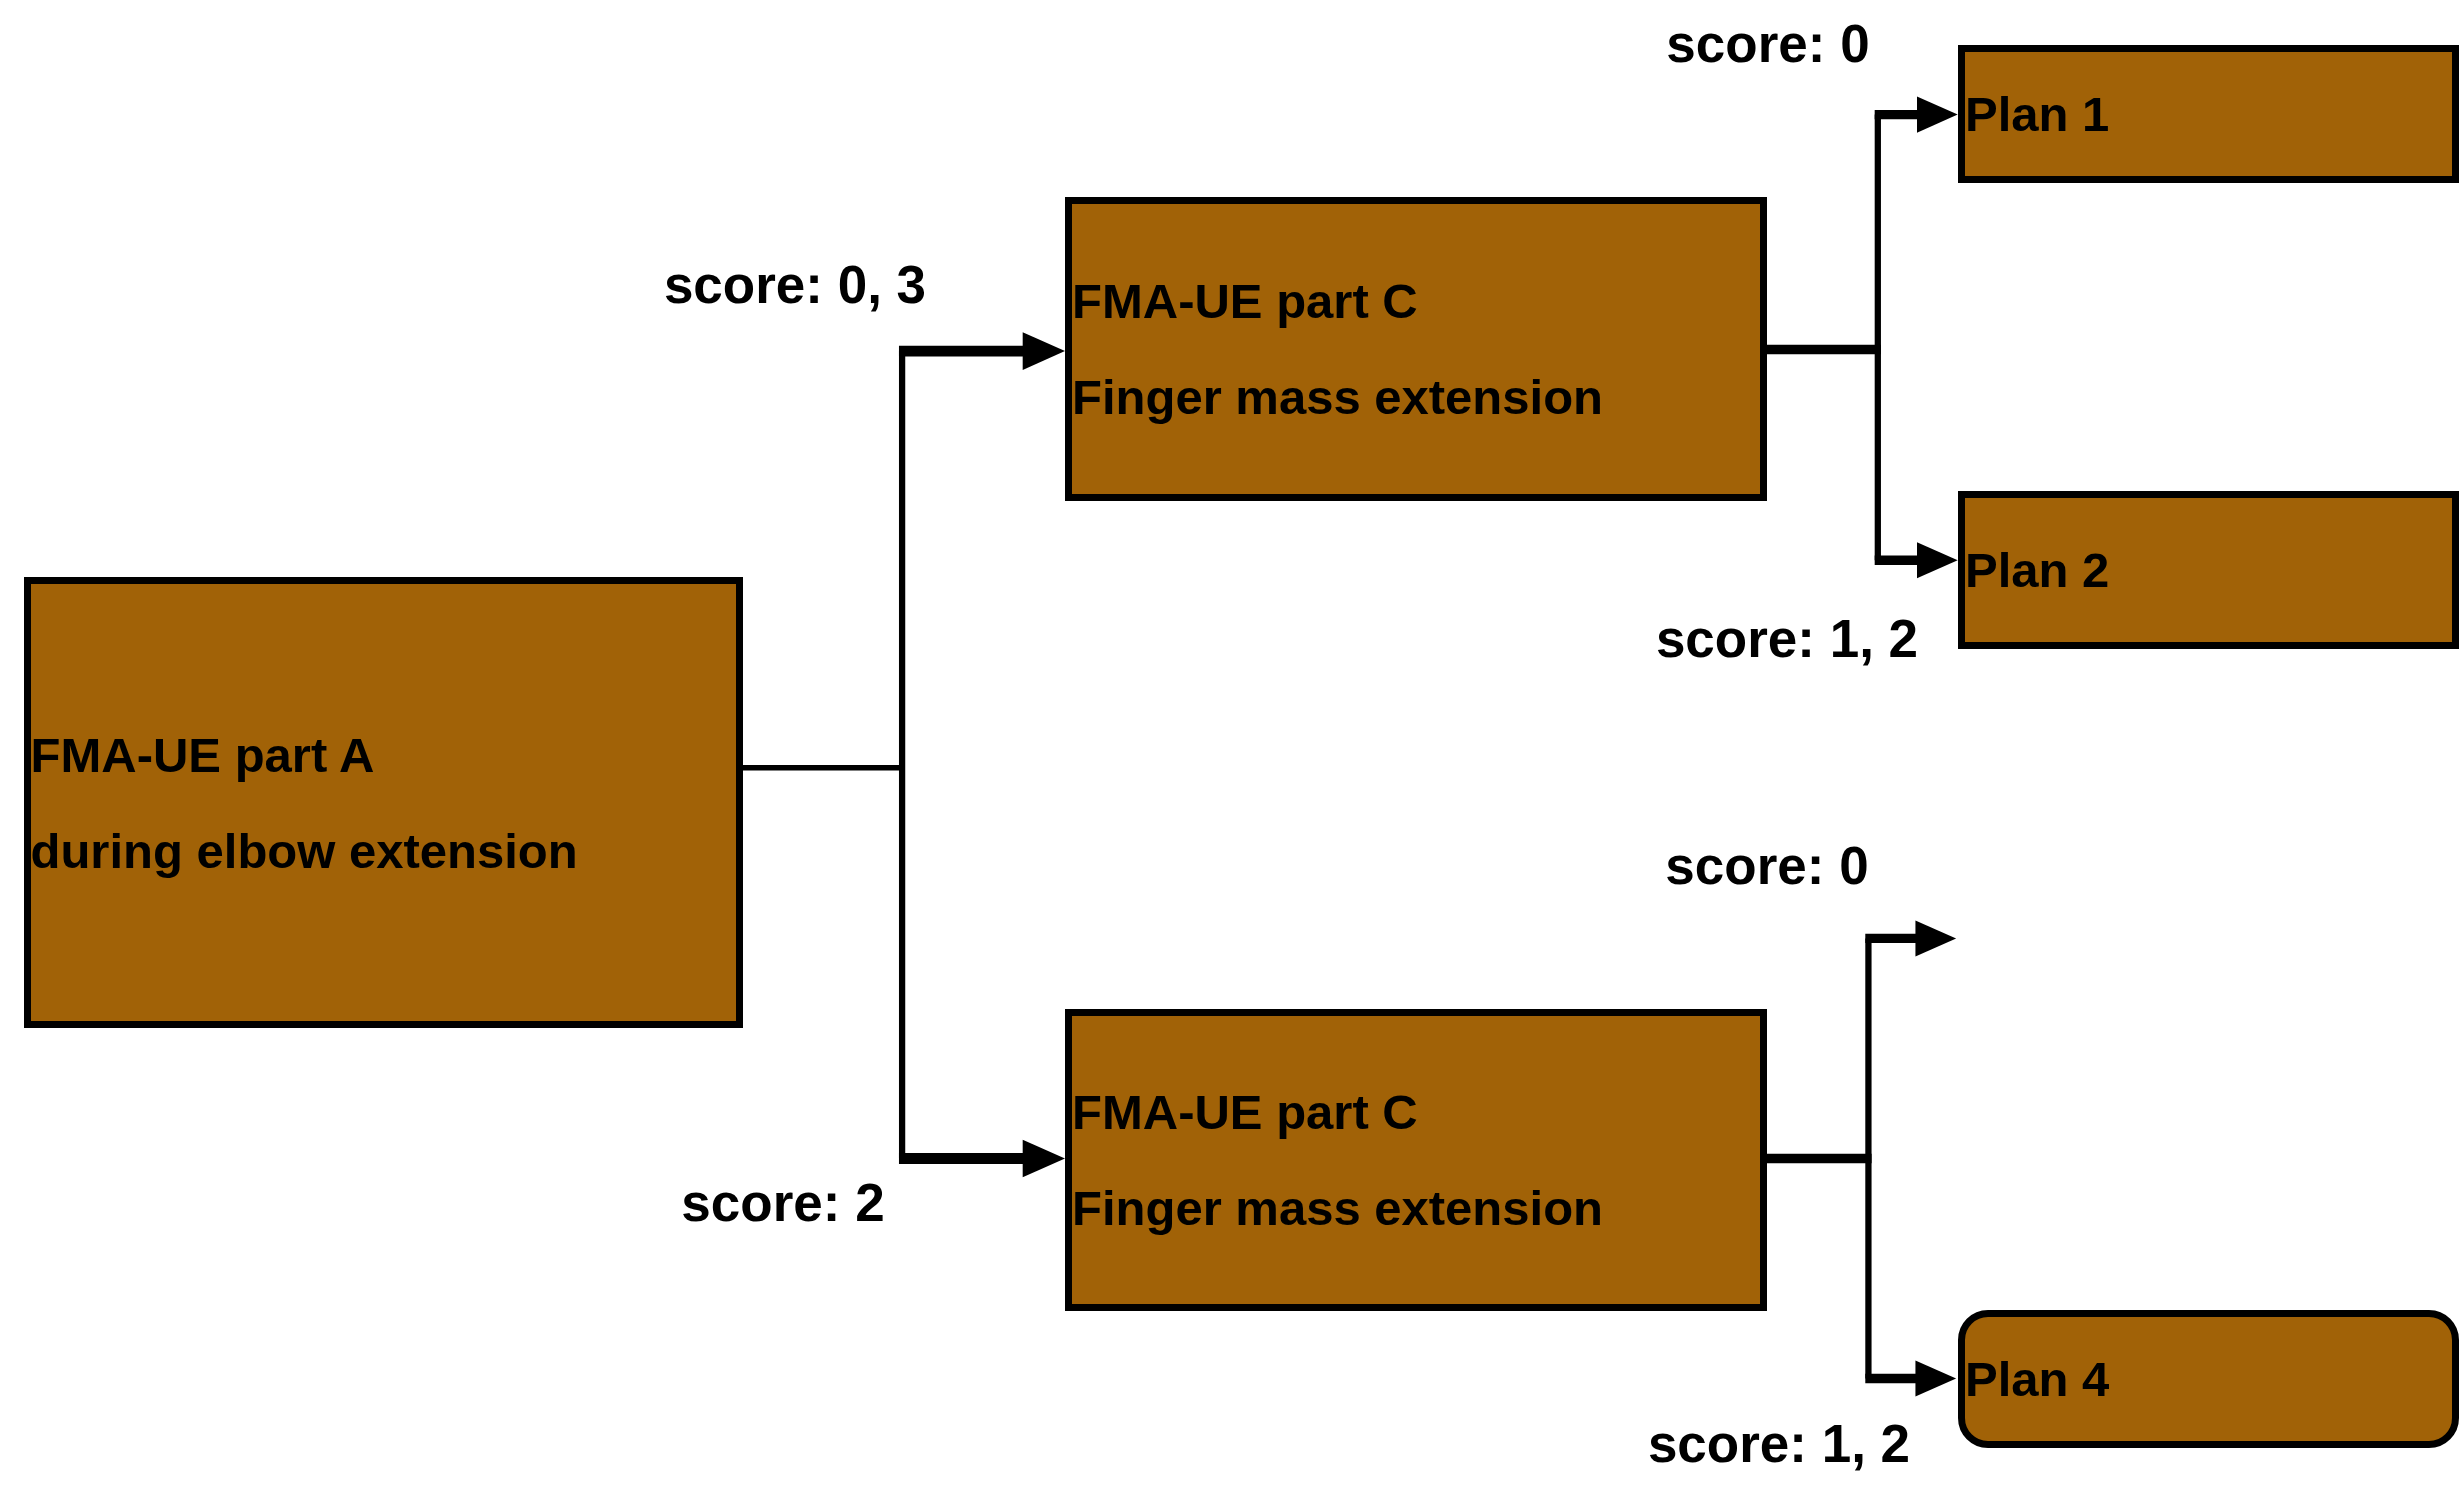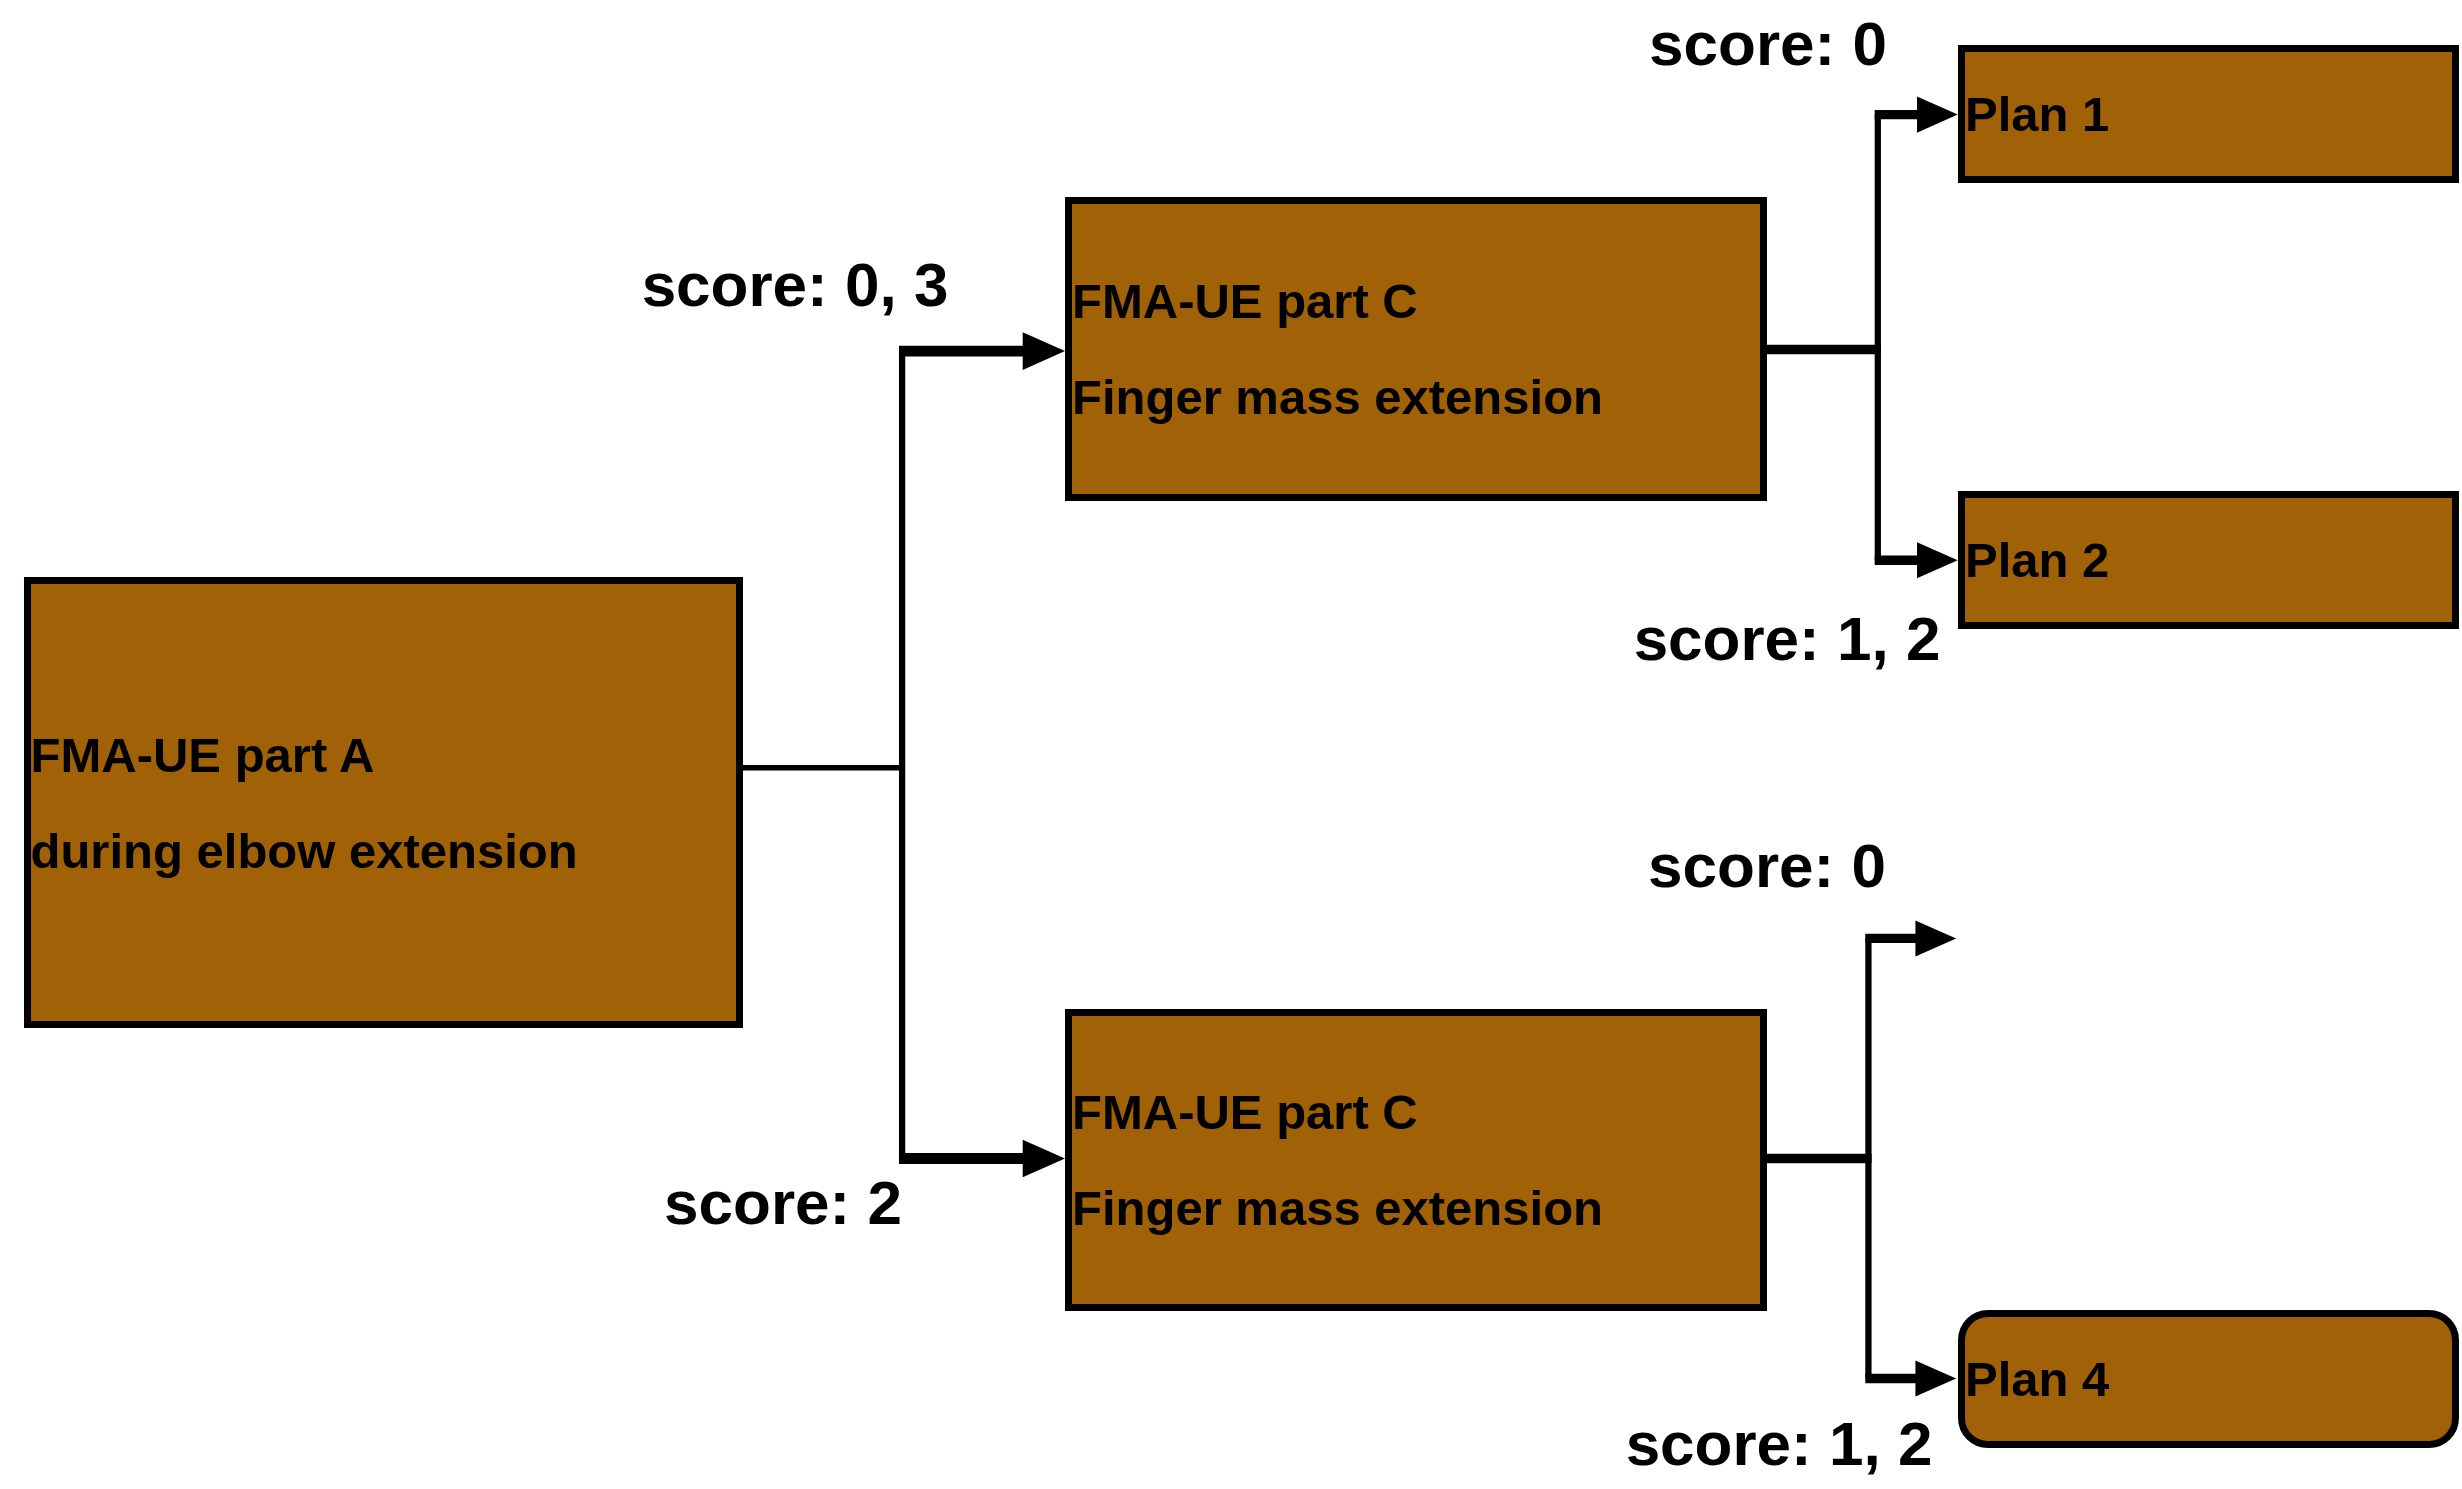--- a/index.html
+++ b/index.html
@@ -45,7 +45,7 @@
   .node-plan4  { left: 1958px; top: 1310px; width: 501px; height: 138px; border-radius: 30px; }
   .edge-label {
     position: absolute;
-    font-size: 62px;
+    font-size: 53px;
     white-space: nowrap;
     transform: translate(-50%, -50%);
   }

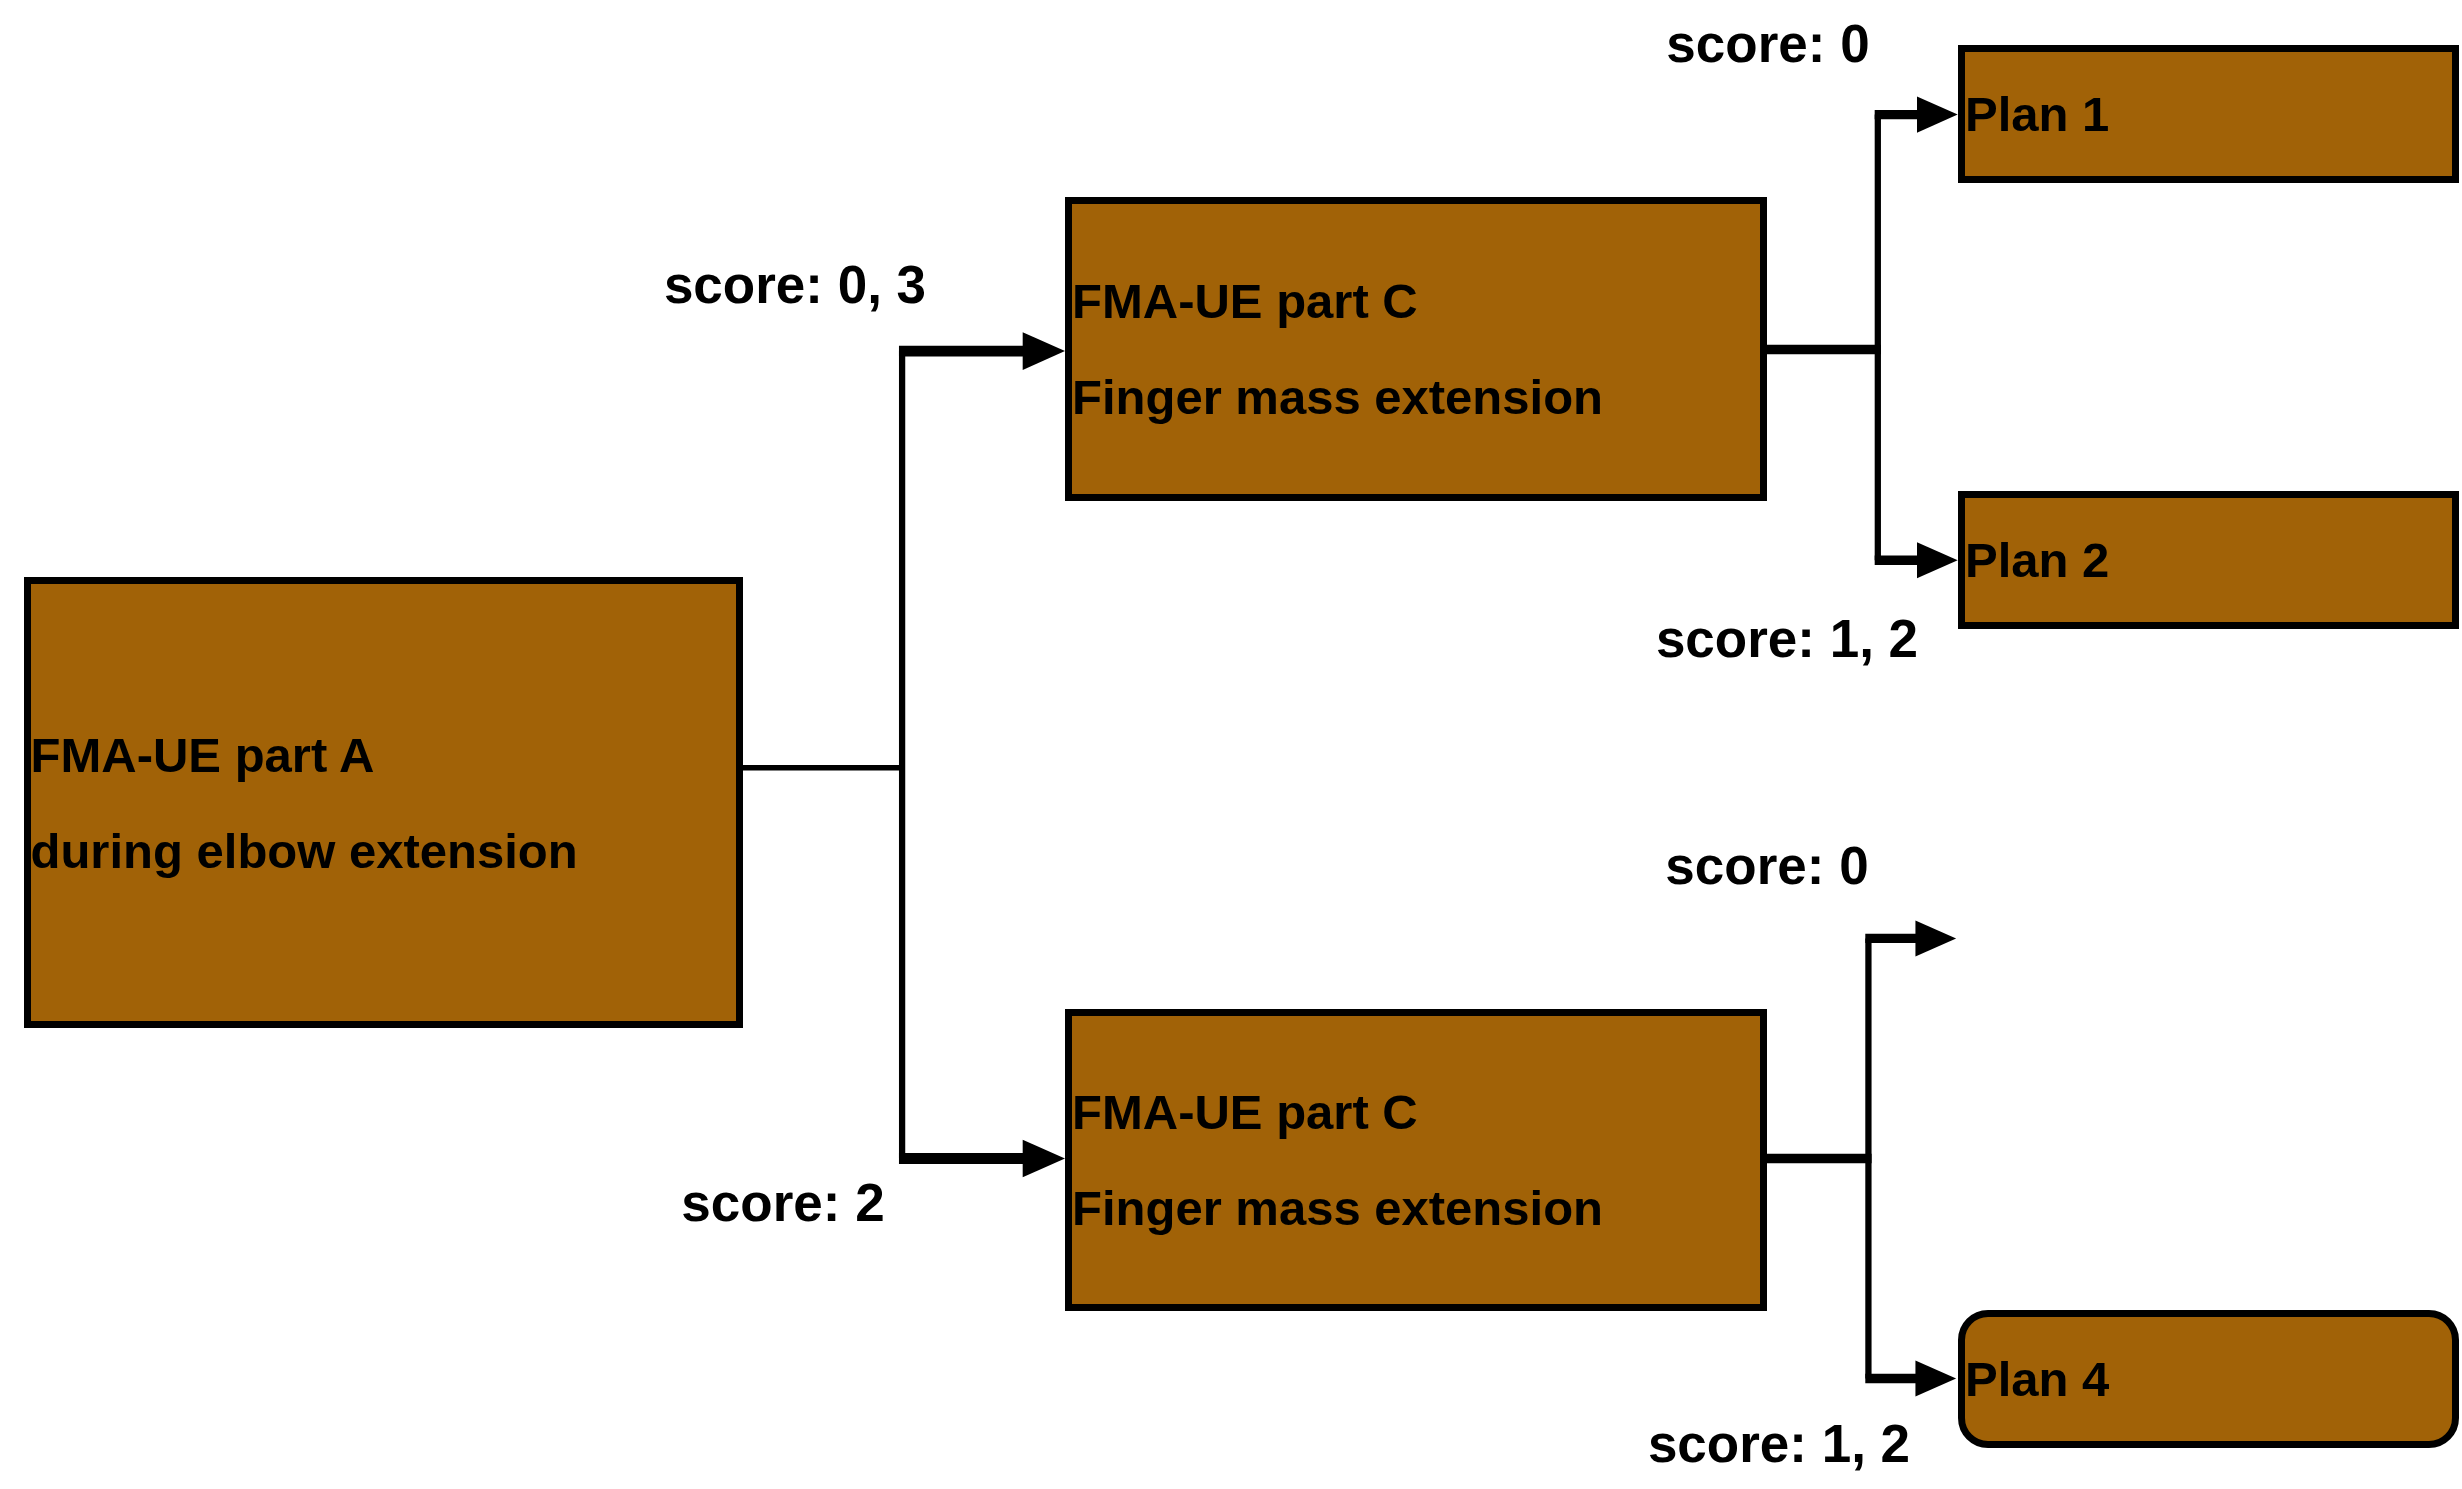--- a/index.html
+++ b/index.html
@@ -40,7 +40,7 @@
   .node-lower  { left: 1065px; top: 1009px; width: 702px; height: 302px; }
   .node-plan   { font-size: 52px; }
   .node-plan1  { left: 1958px; top: 45px;   width: 501px; height: 138px; }
-  .node-plan2  { left: 1958px; top: 491px;  width: 501px; height: 138px; }
+  .node-plan2  { left: 1958px; top: 491px;  width: 501px; height: 158px; }
   .node-plan3  { left: 1958px; top: 869px; width: 501px; height: 138px; }
   .node-plan4  { left: 1958px; top: 1310px; width: 501px; height: 138px; border-radius: 30px; }
   .edge-label {

